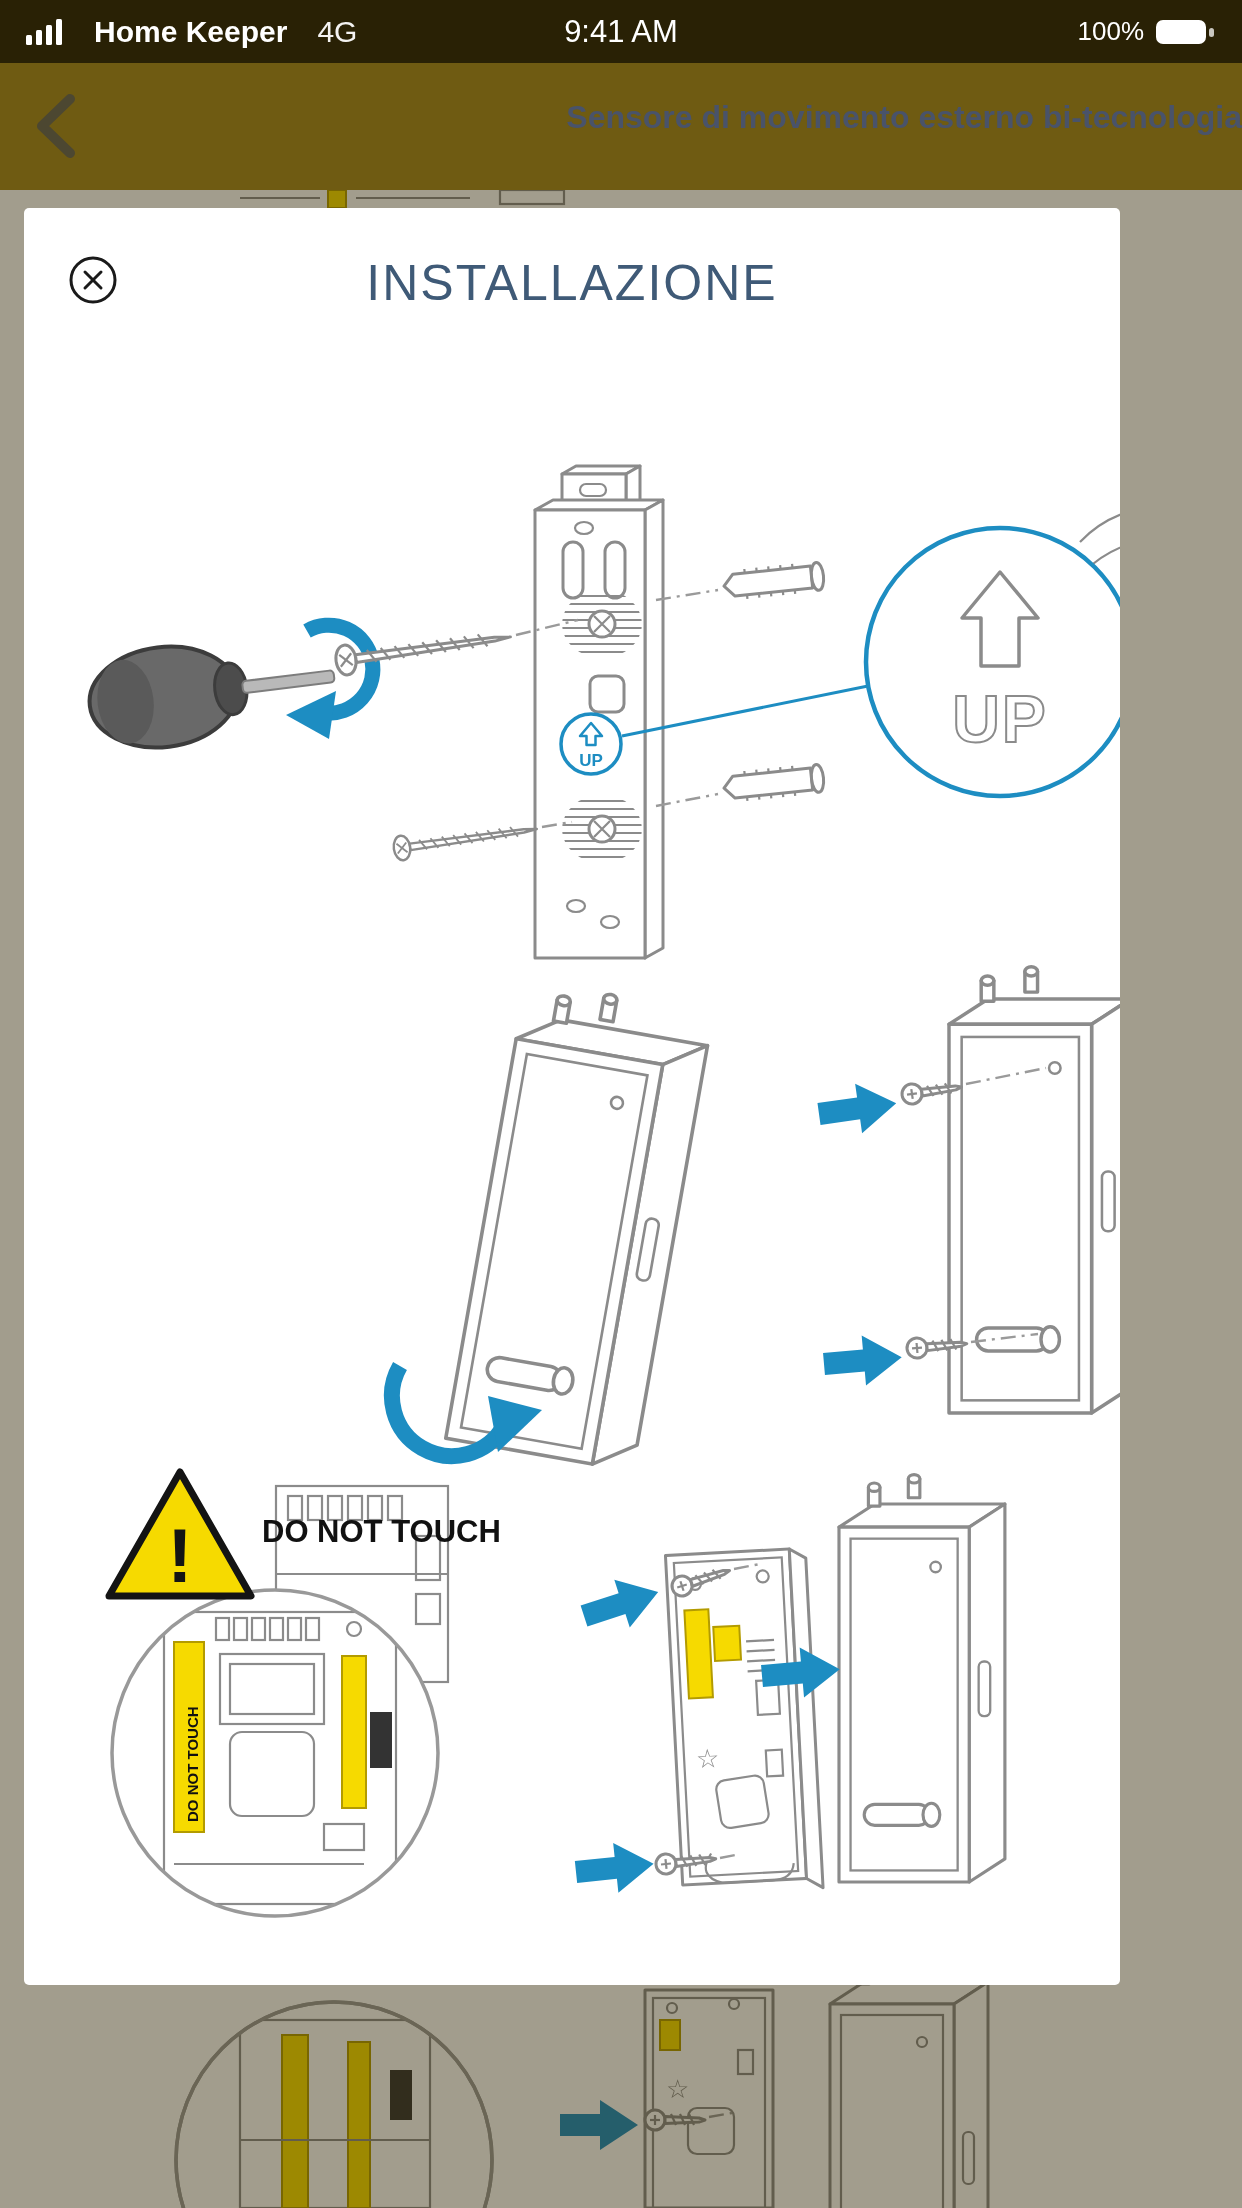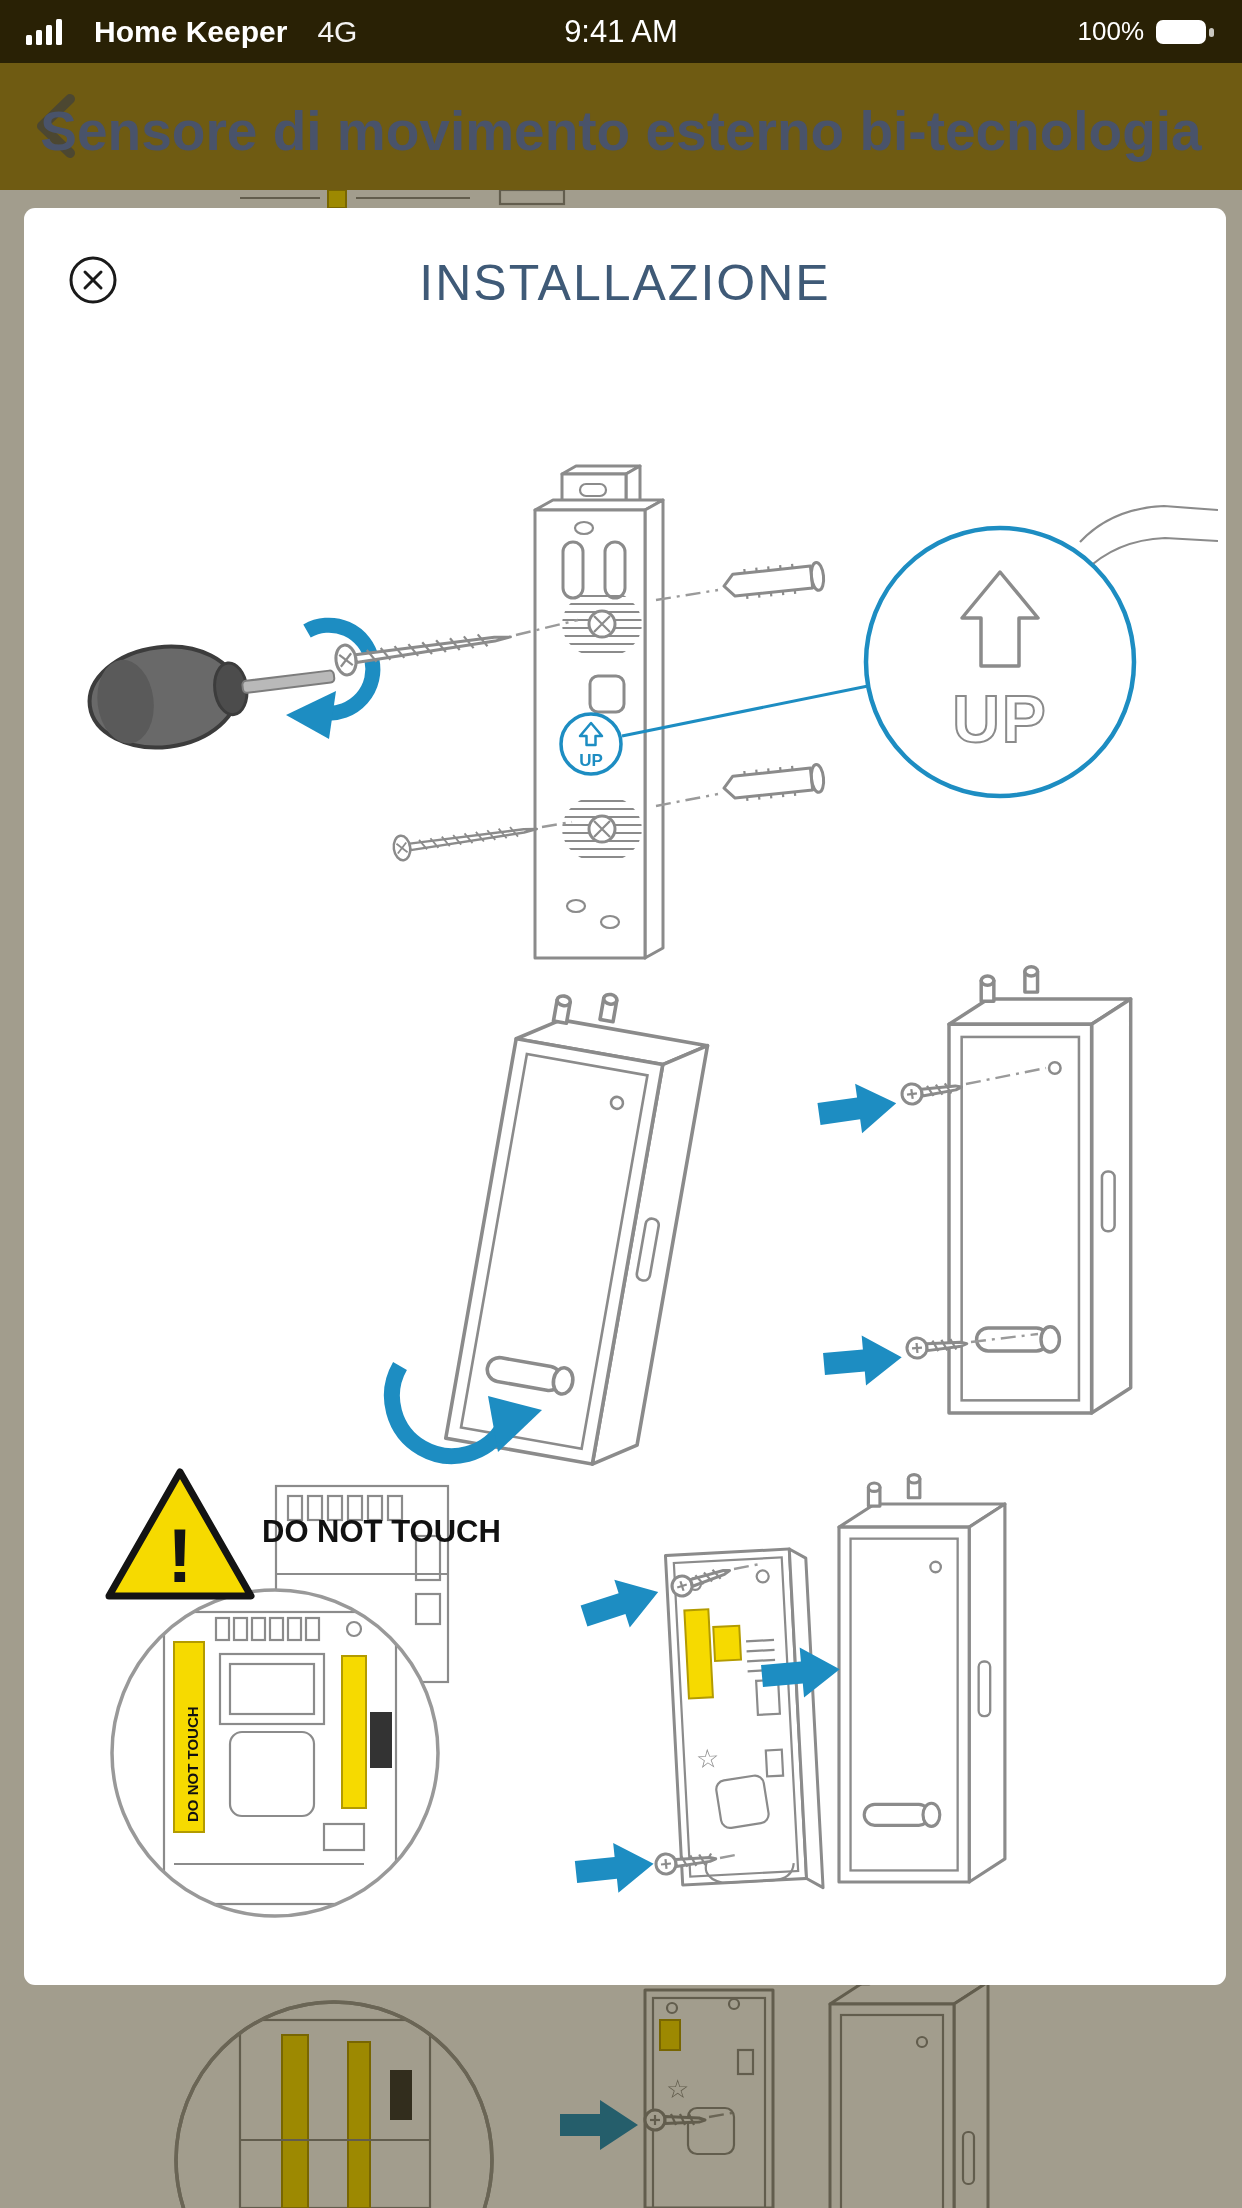--- a/index.html
+++ b/index.html
@@ -18,8 +18,8 @@
   
   .nav-bar{position:absolute;top:63px;left:0;width:100%;height:127px;background:#6f5b12;z-index:6}
   .back-btn{position:absolute;left:24px;top:28px;width:62px;height:72px;background:none;border:none;cursor:pointer}
-  .nav-title{position:absolute;top:36px;left:0;width:100%;text-align:center;
-    font-size:55px;font-weight:700;color:#49536a;white-space:nowrap}
+  .nav-title{position:absolute;top:36px;left:0;width:100%;text-align:right;
+    font-size:32px;font-weight:700;color:#49536a;white-space:nowrap}
 
   
   .backdrop{position:absolute;top:190px;left:0;width:1242px;height:2018px;background:#fff}

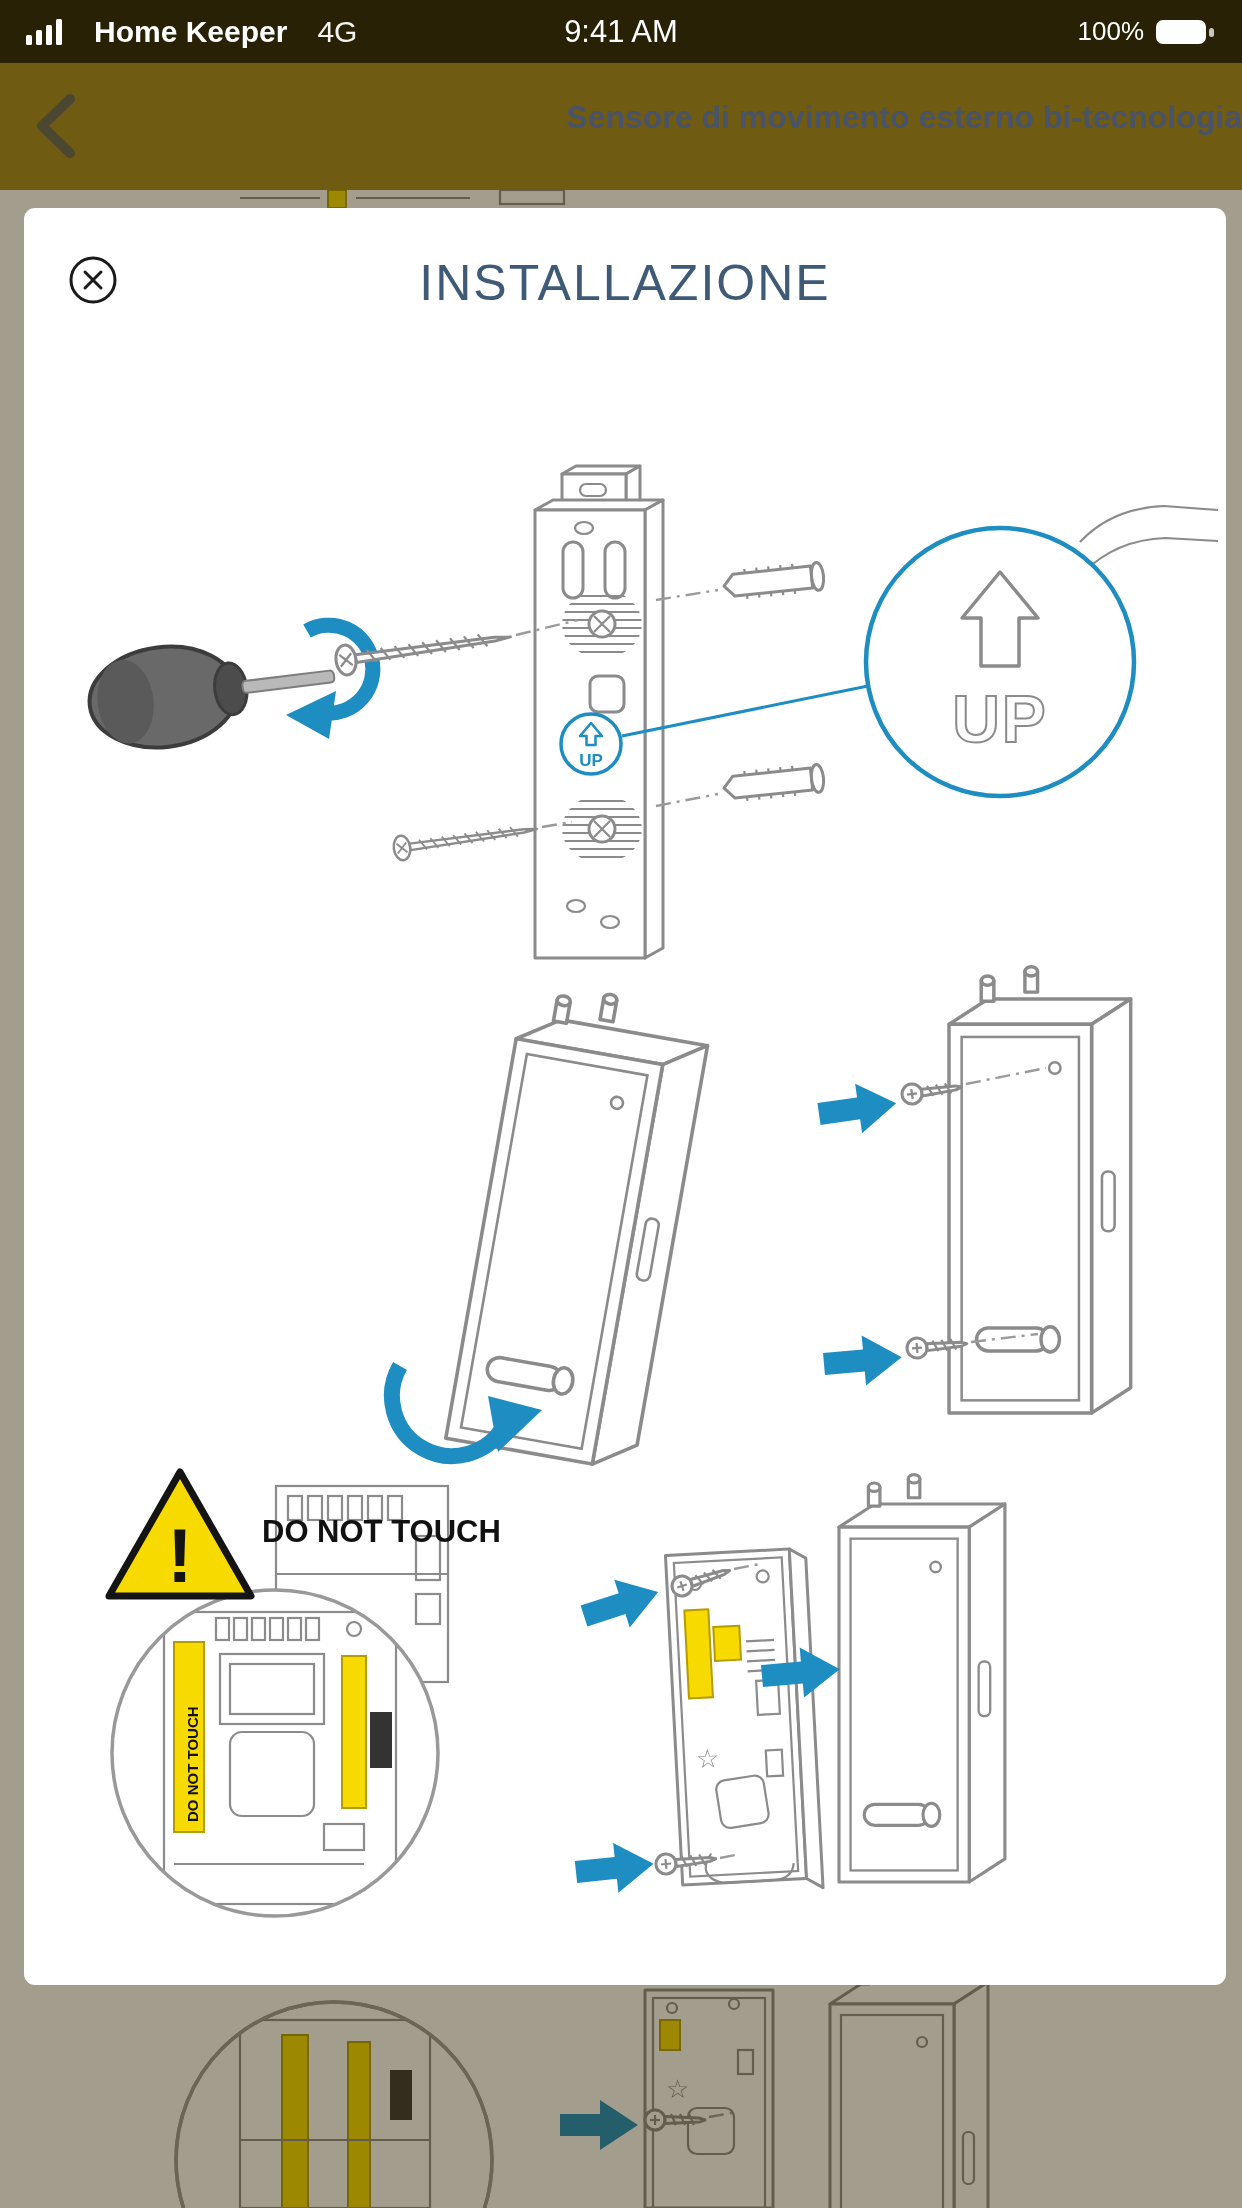--- a/index.html
+++ b/index.html
@@ -27,8 +27,8 @@
   .dim{position:absolute;inset:0;background:rgba(48,38,3,.45)}
 
   
-  .modal{position:absolute;left:24px;top:208px;width:1202px;height:1777px;background:#fff;
-    border-radius:11px;z-index:10;overflow:hidden}
+  .modal{position:absolute;left:24px;top:208px;width:1096px;height:1777px;background:#fff;
+    border-radius:5px;z-index:10;overflow:hidden}
   .close-btn{position:absolute;left:42px;top:45px;width:54px;height:54px;background:none;border:none;padding:0;cursor:pointer}
   .modal-title{position:absolute;top:46px;left:0;width:100%;text-align:center;
     font-size:50px;font-weight:400;letter-spacing:2px;color:#3f5a77}

